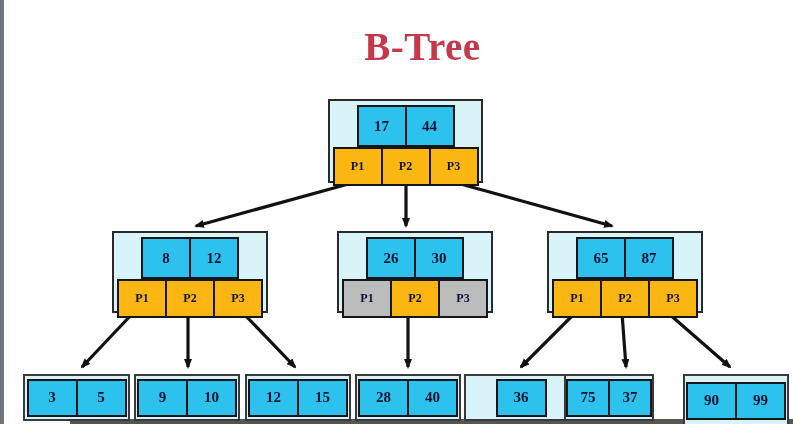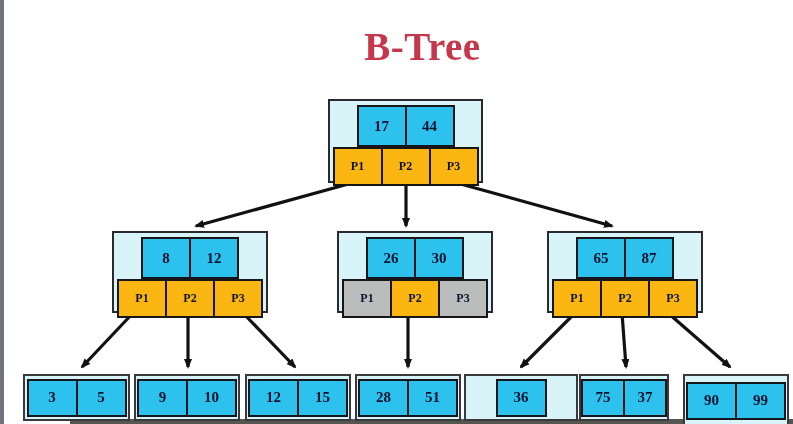--- a/index.html
+++ b/index.html
@@ -138,7 +138,7 @@
   </div>
   <div class="leaf" style="left:355px;top:374px;width:106px;height:47px">
     <div class="lcell">28</div>
-    <div class="lcell">51</div>
+    <div class="lcell">40</div>
   </div>
   <div class="leaf" style="left:464px;top:374px;width:114px;height:47px">
     <div class="lcell">36</div>

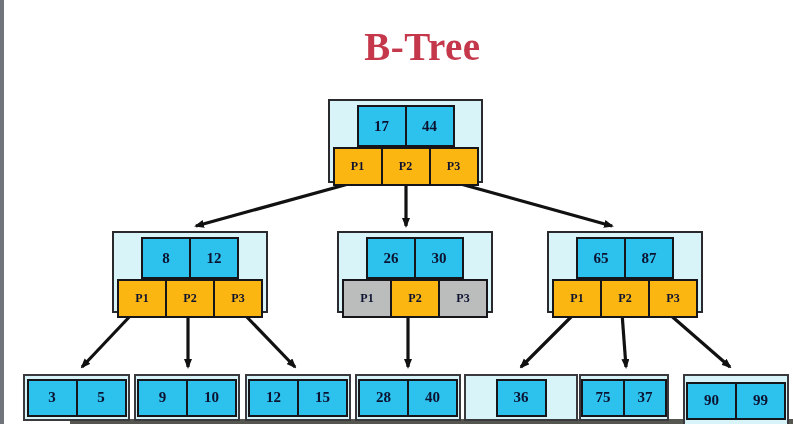--- a/index.html
+++ b/index.html
@@ -143,7 +143,7 @@
   <div class="leaf" style="left:464px;top:374px;width:114px;height:47px">
     <div class="lcell">36</div>
   </div>
-  <div class="leaf" style="left:579px;top:374px;width:90px;height:47px">
+  <div class="leaf" style="left:564px;top:374px;width:90px;height:47px">
     <div class="lcell">75</div>
     <div class="lcell">37</div>
   </div>

